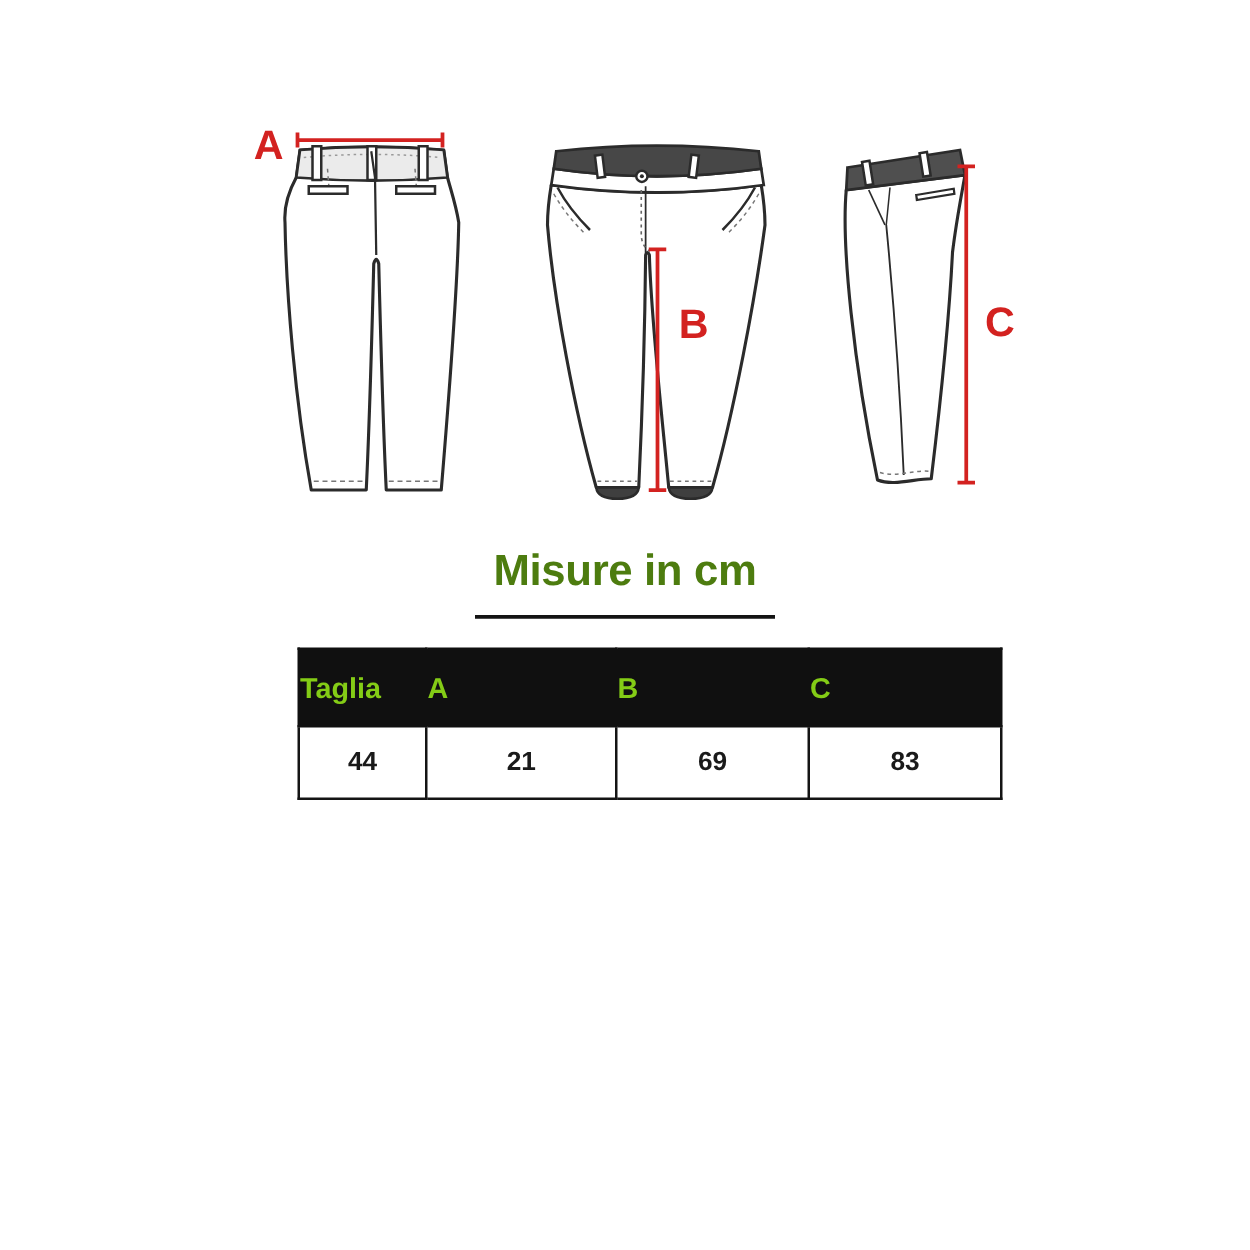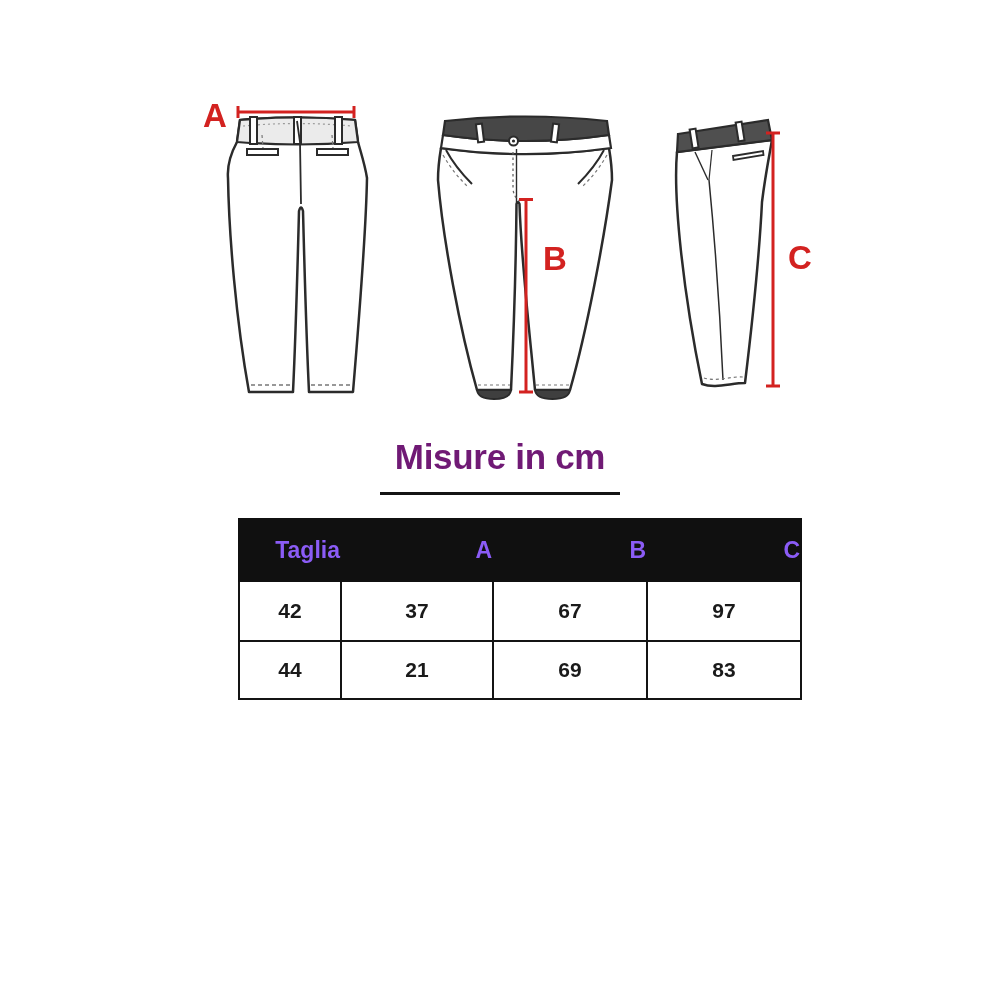--- a/index.html
+++ b/index.html
@@ -34,7 +34,7 @@
     font-size: 35px;
     font-weight: 800;
     letter-spacing: -0.3px;
-    color: #701a75;
+    color: #4d7c0f;
   }
   .title-underline {
     position: absolute;

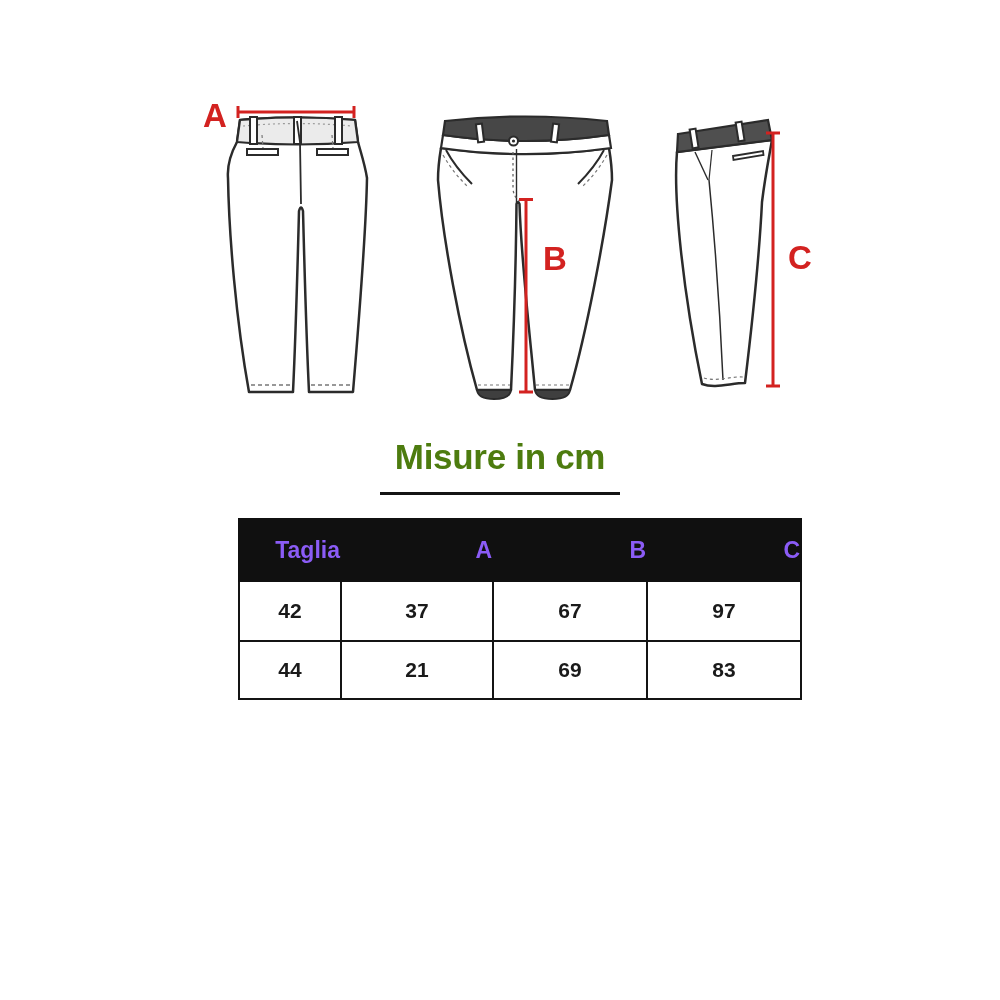--- a/index.html
+++ b/index.html
@@ -55,11 +55,11 @@
   .size-table col.c3 { width: 154px; }
   .size-table th {
     background: #101010;
-    color: #8b5cf6;
+    color: #84cc16;
     height: 62px;
     font-size: 23px;
     font-weight: 700;
-    text-align: right;
+    text-align: left;
     border: 2px solid #101010;
   }
   .size-table td {

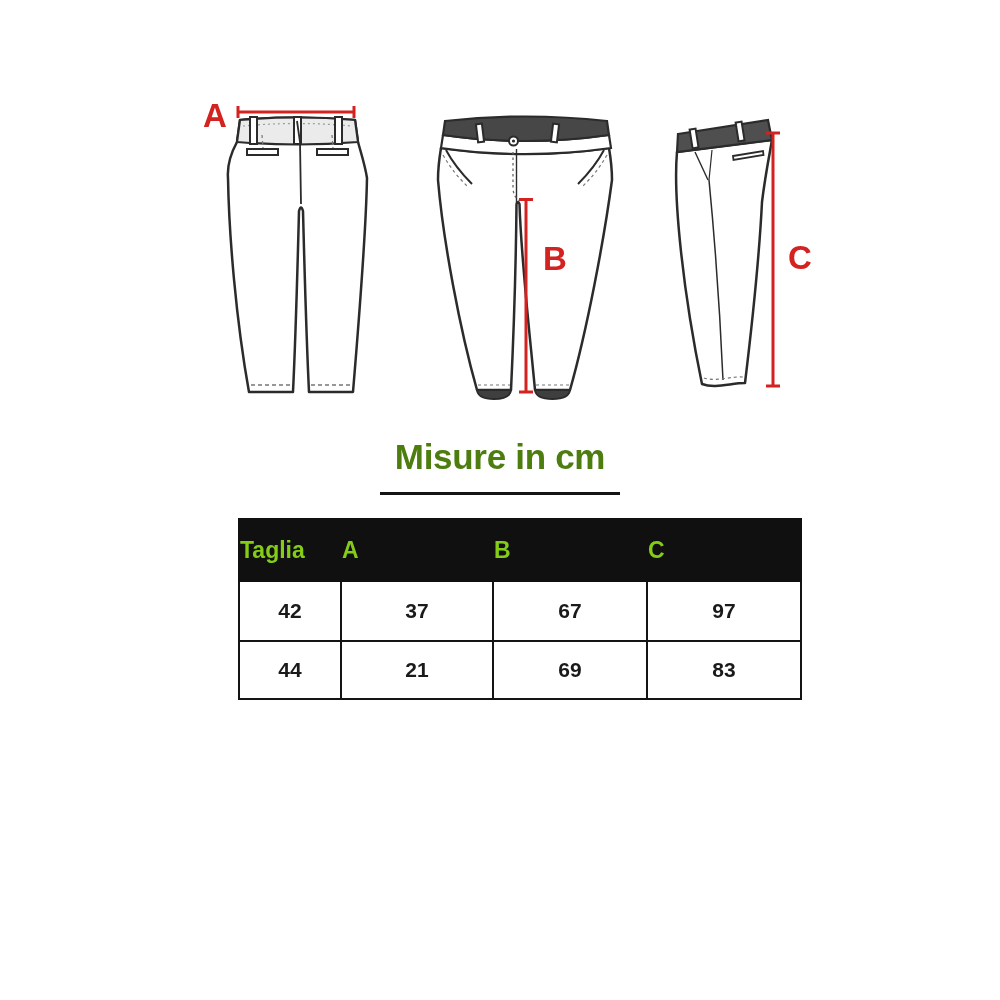--- a/index.html
+++ b/index.html
@@ -210,12 +210,6 @@
       </tr>
     </thead>
     <tbody>
-      <tr class="row-1">
-        <td>42</td>
-        <td>37</td>
-        <td>67</td>
-        <td>97</td>
-      </tr>
       <tr class="row-2">
         <td>44</td>
         <td>21</td>

